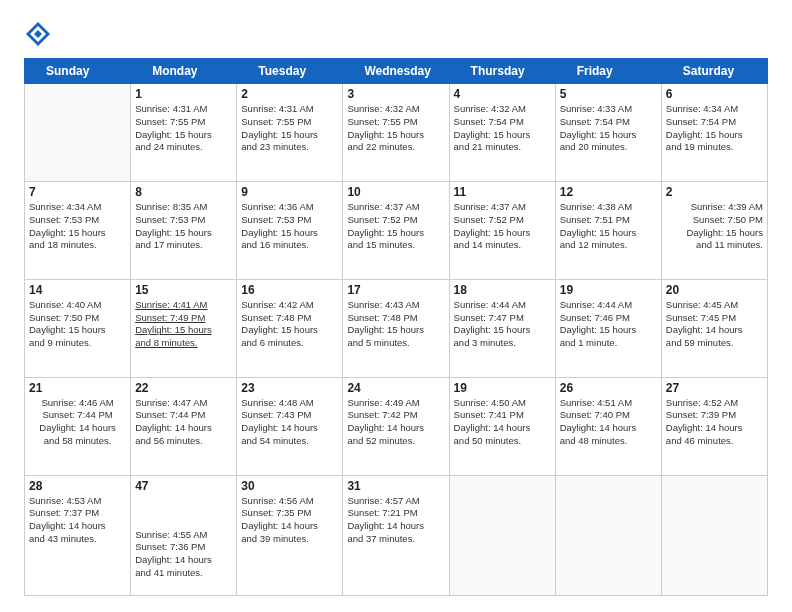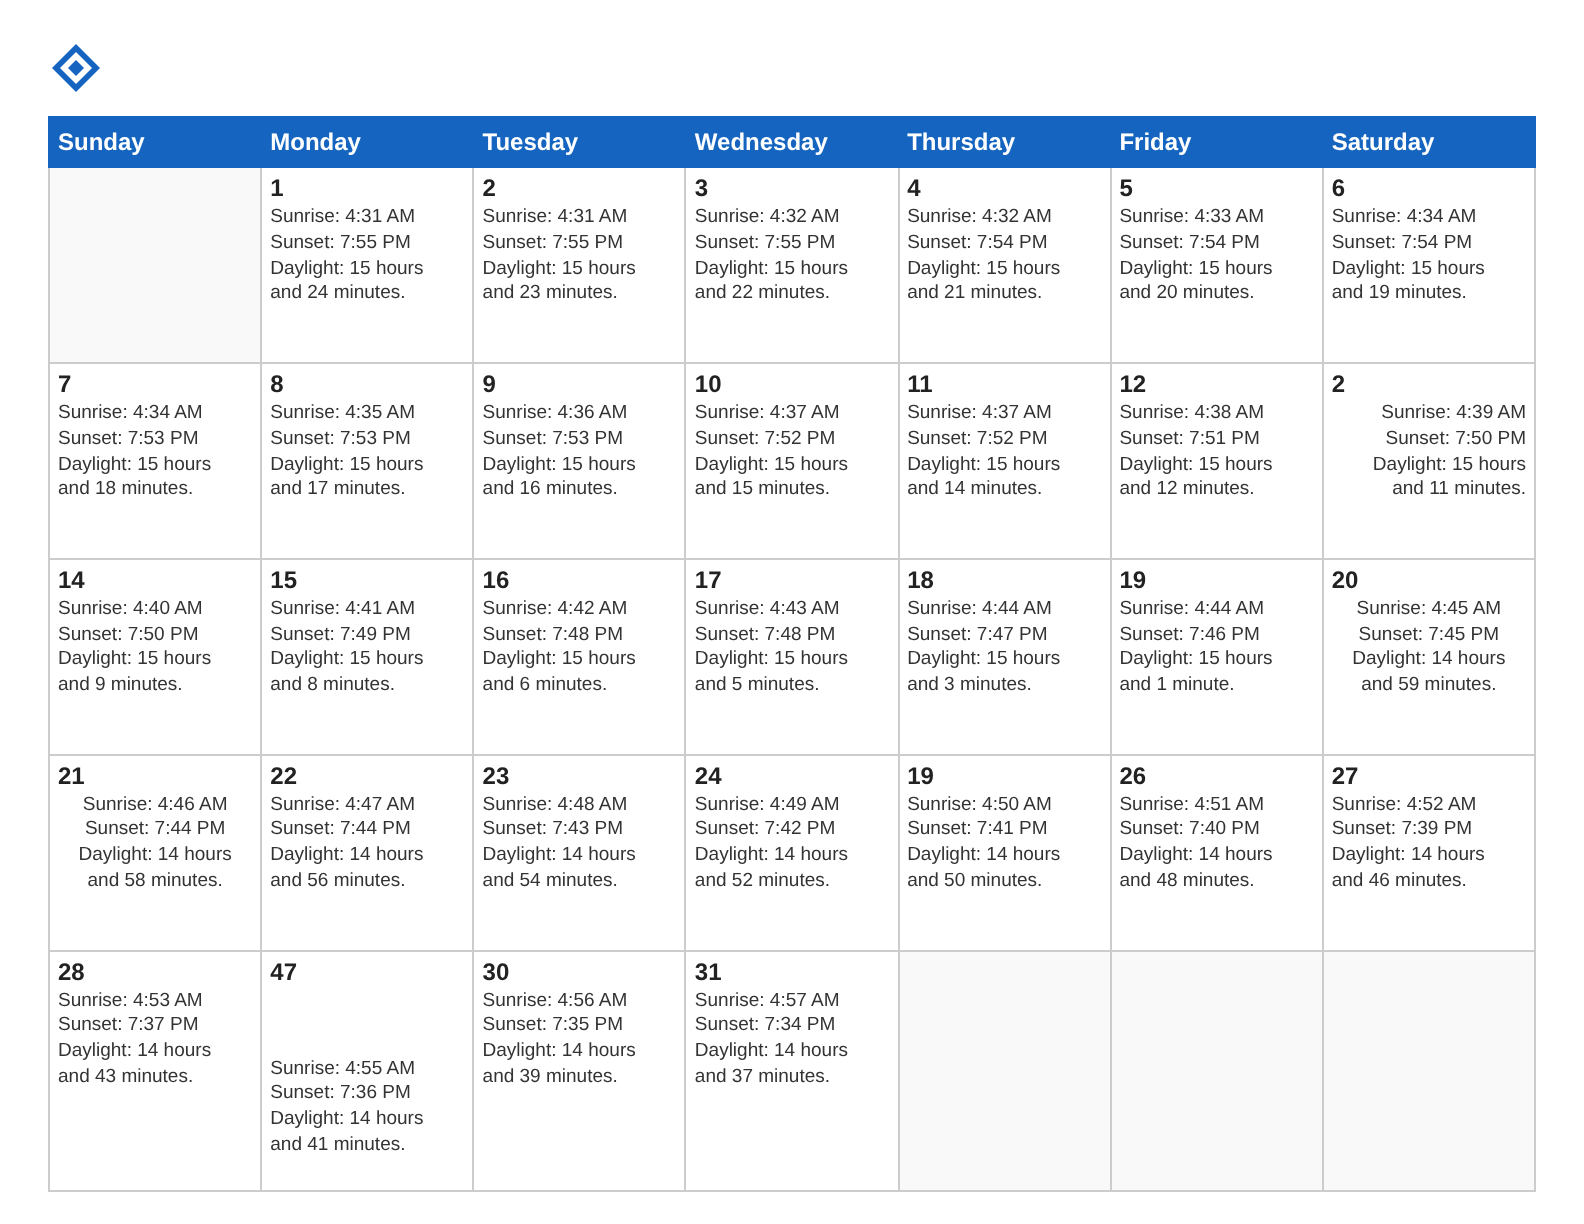--- a/index.html
+++ b/index.html
@@ -72,7 +72,7 @@
       color: #fff;
       font-size: 12px;
       font-weight: bold;
-      padding: 5px 4px;
+      padding: 5px 21px;
       text-align: left;
       border: 1px solid #1565c0;
     }

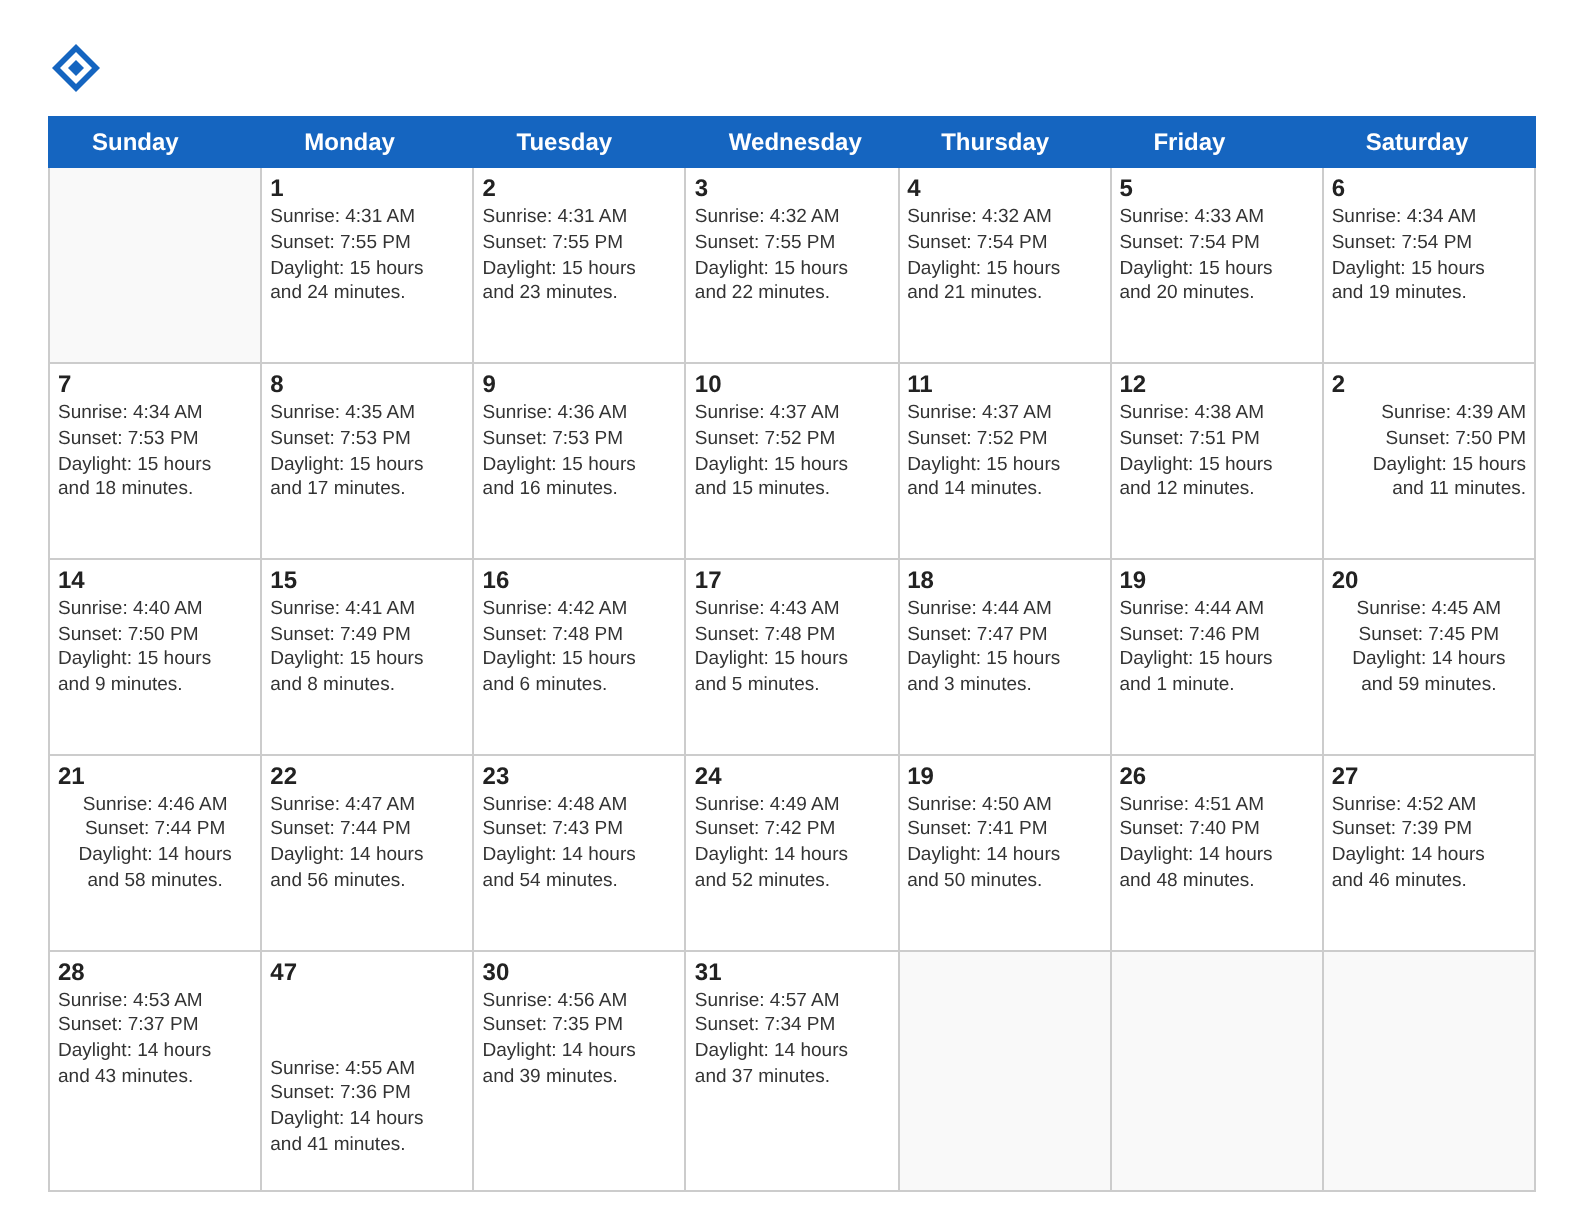--- a/index.html
+++ b/index.html
@@ -189,7 +189,7 @@
           </td>
           <td>
             <div class="day-number">8</div>
-            <div class="day-info" style="white-space: pre-line;">Sunrise: 4:35 AM
+            <div class="day-info" style="white-space: pre-line;">Sunrise: 8:35 AM
 Sunset: 7:53 PM
 Daylight: 15 hours
 and 17 minutes.</div>

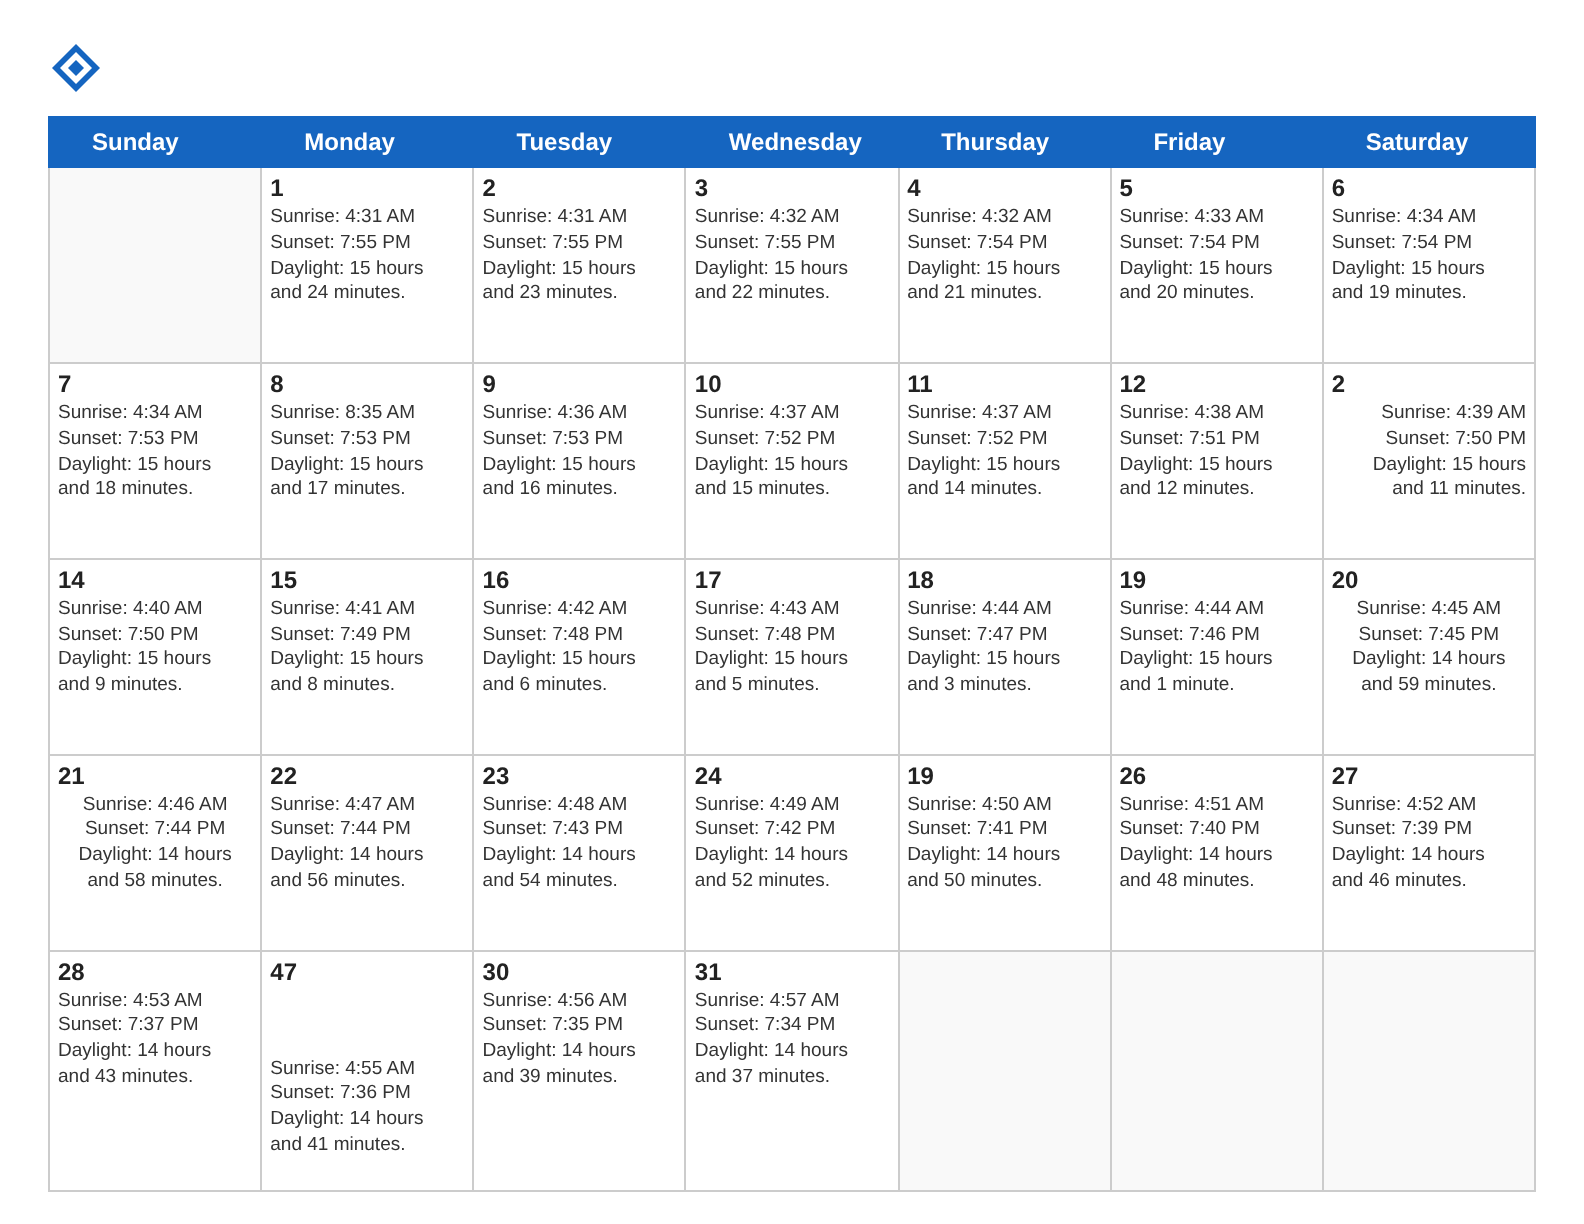--- a/index.html
+++ b/index.html
@@ -240,7 +240,7 @@
           </td>
           <td>
             <div class="day-number">15</div>
-            <div class="day-info" style="white-space: pre-line;">Sunrise: 4:41 AM
+            <div class="day-info" style="white-space: pre-line; text-decoration: underline;">Sunrise: 4:41 AM
 Sunset: 7:49 PM
 Daylight: 15 hours
 and 8 minutes.</div>

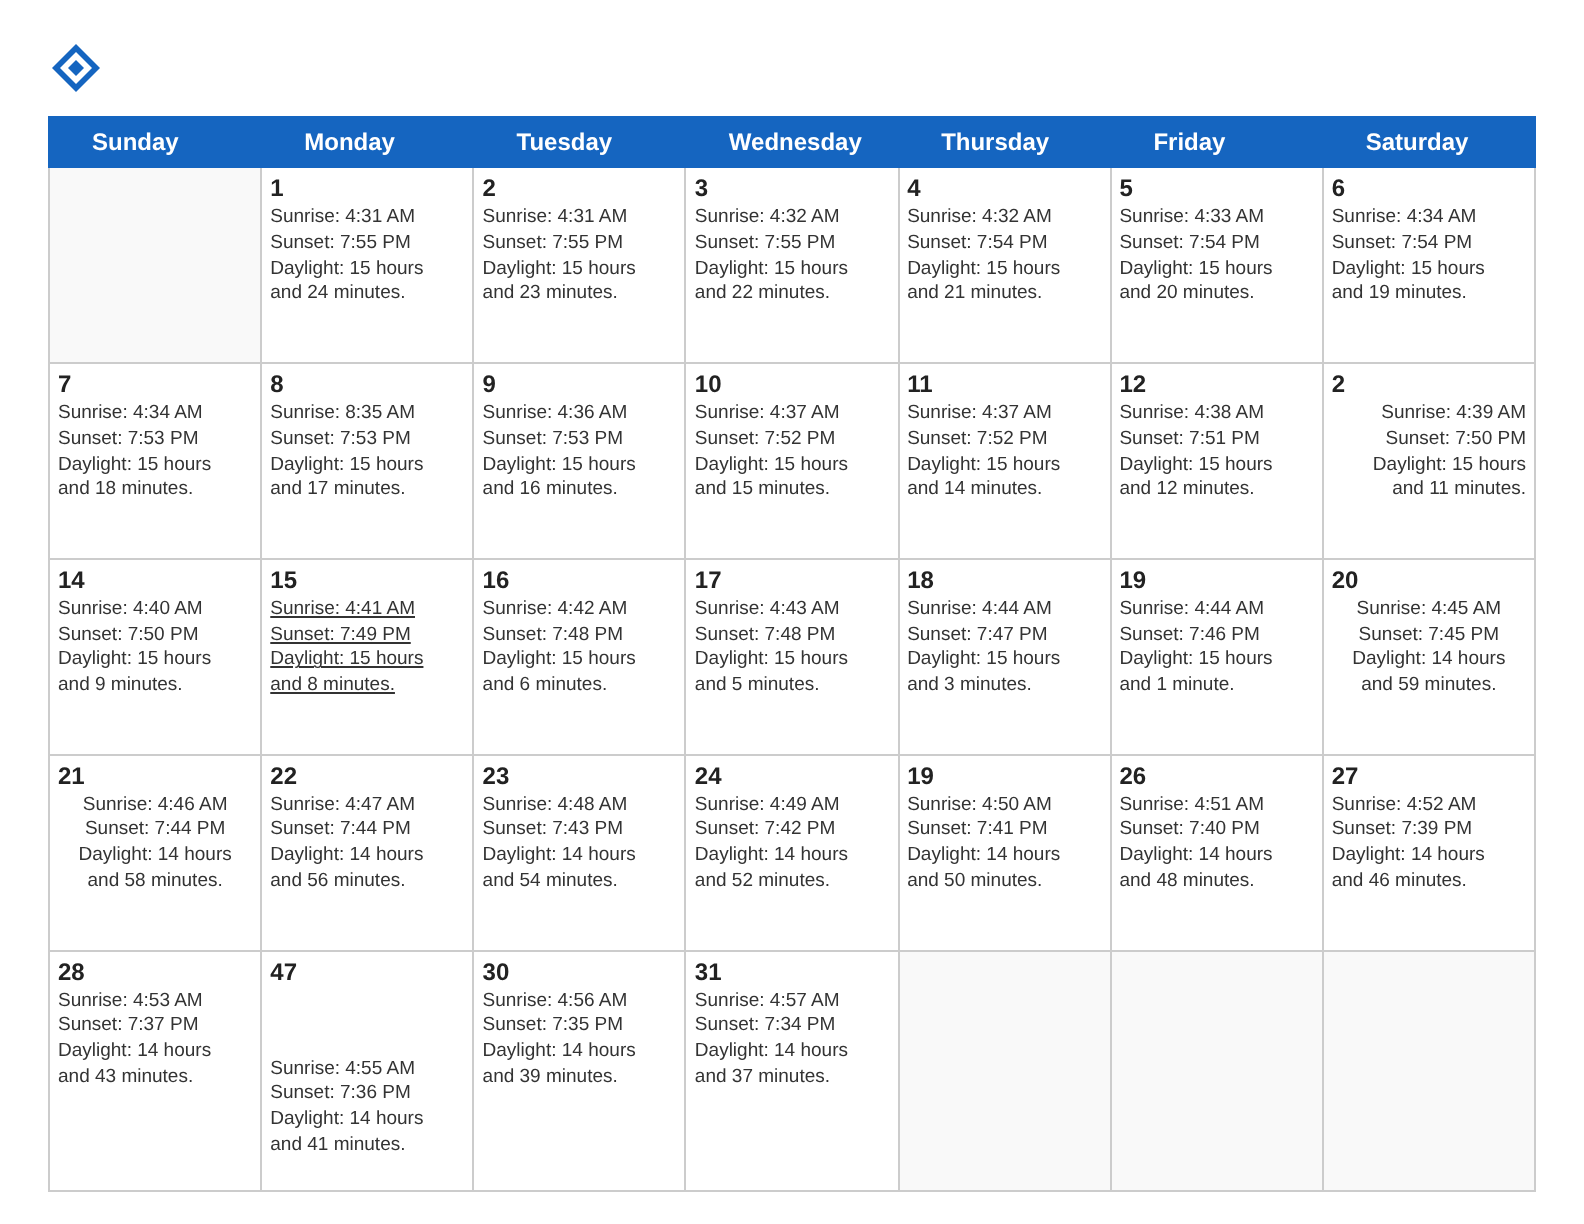--- a/index.html
+++ b/index.html
@@ -275,7 +275,7 @@
           </td>
           <td>
             <div class="day-number">20</div>
-            <div class="day-info" style="white-space: pre-line; text-align: center;">Sunrise: 4:45 AM
+            <div class="day-info" style="white-space: pre-line;">Sunrise: 4:45 AM
 Sunset: 7:45 PM
 Daylight: 14 hours
 and 59 minutes.</div>

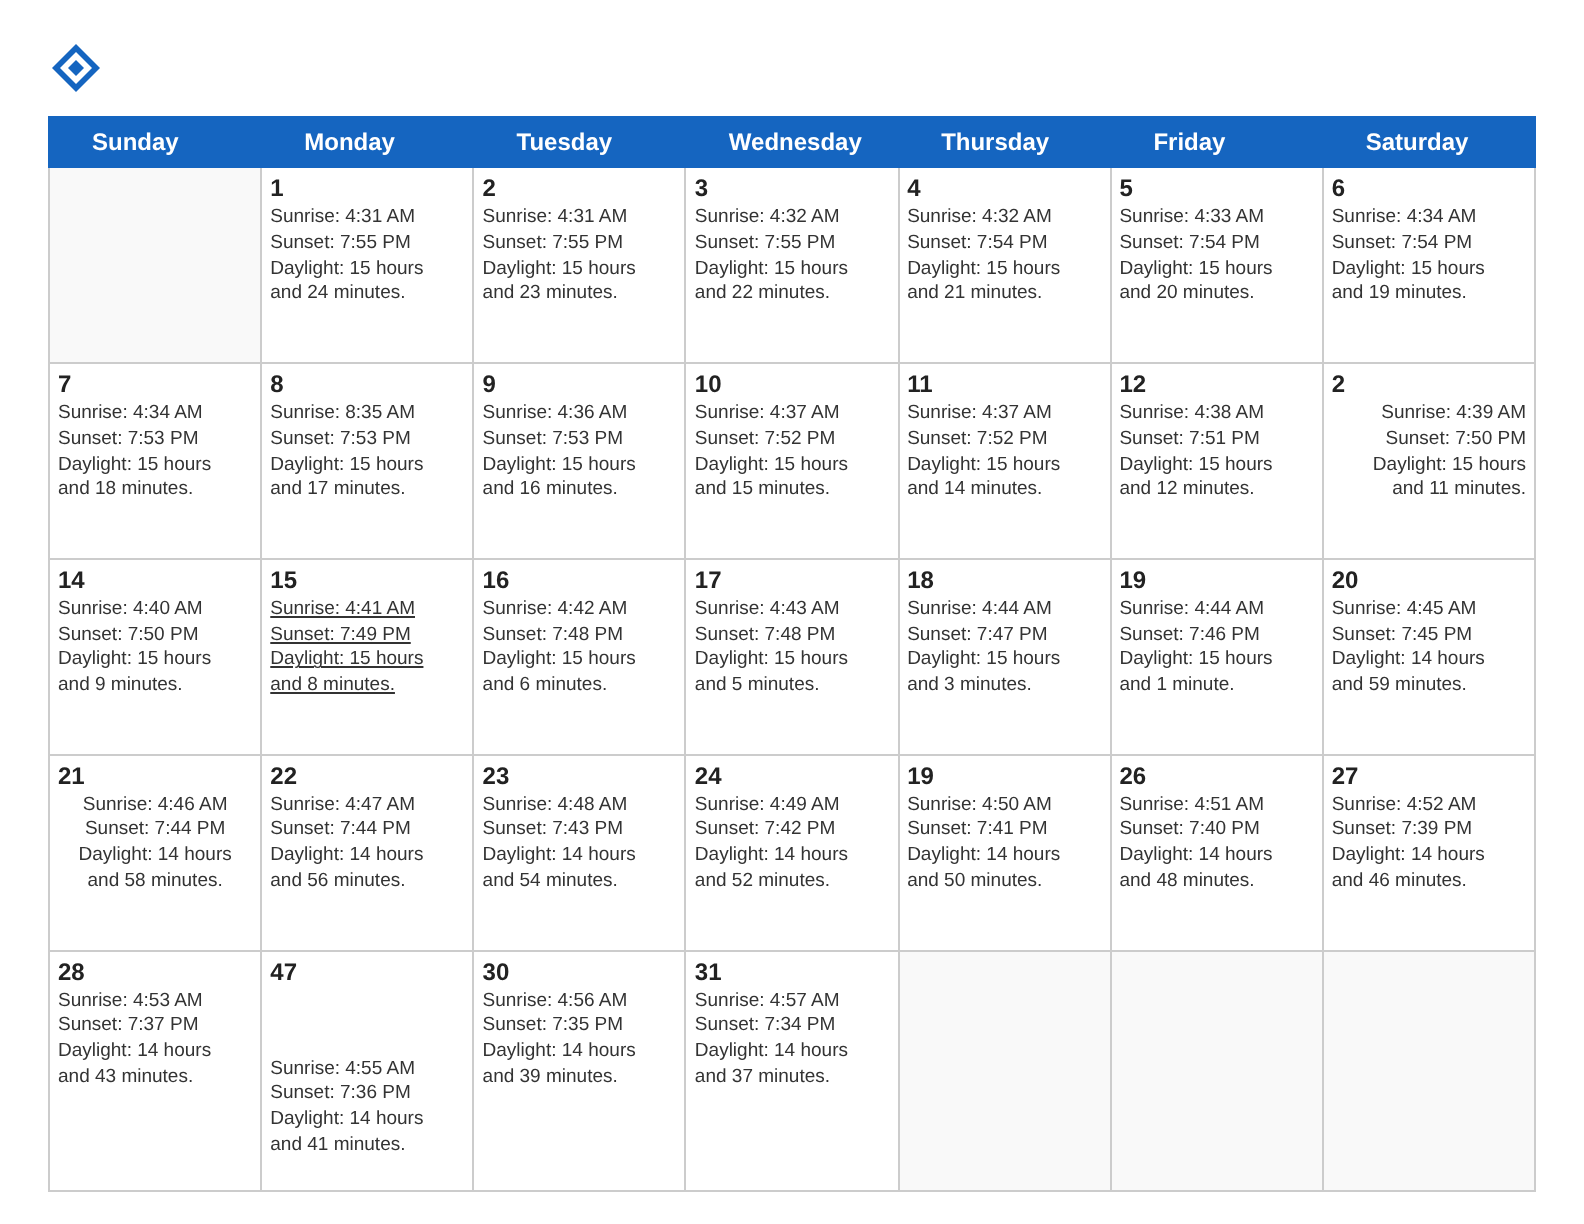--- a/index.html
+++ b/index.html
@@ -357,7 +357,7 @@
           <td>
             <div class="day-number">31</div>
             <div class="day-info" style="white-space: pre-line;">Sunrise: 4:57 AM
-Sunset: 7:34 PM
+Sunset: 7:21 PM
 Daylight: 14 hours
 and 37 minutes.</div>
           </td>

